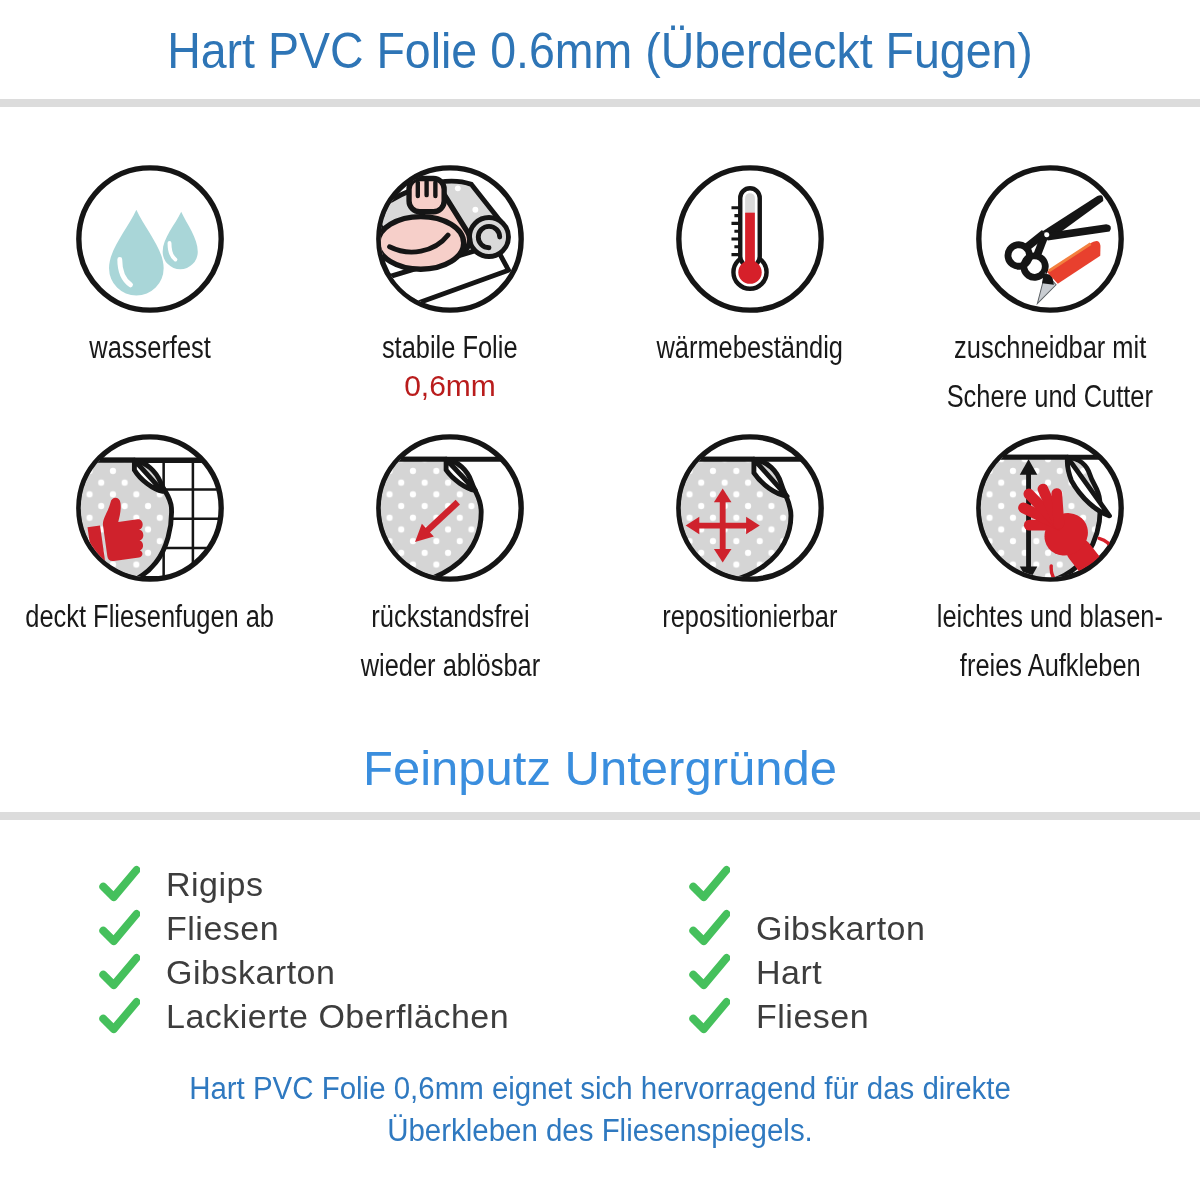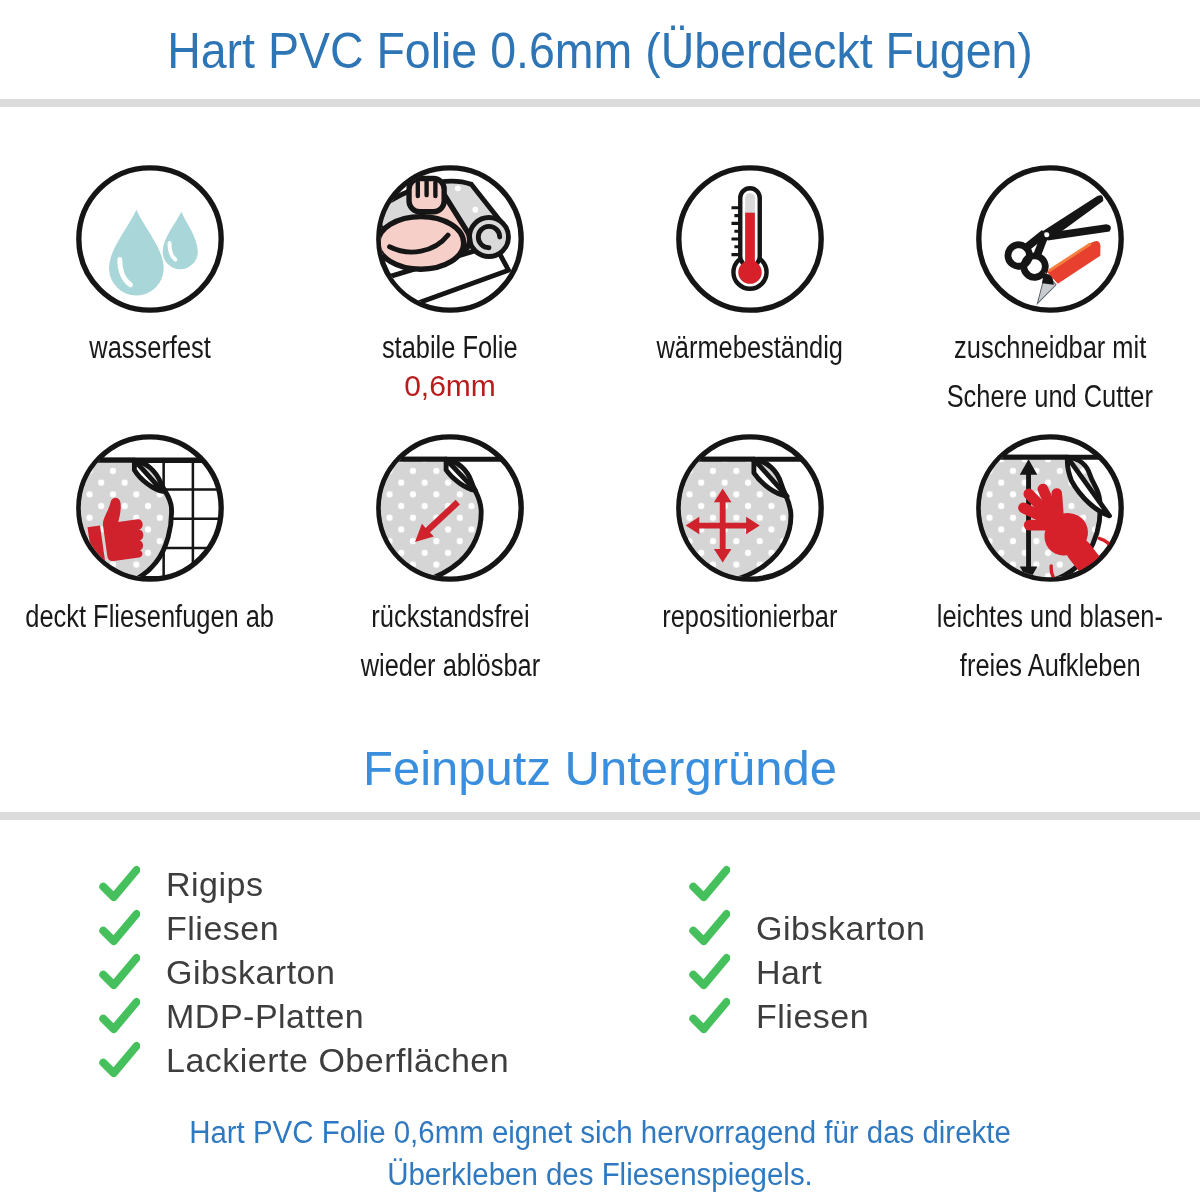--- a/index.html
+++ b/index.html
@@ -269,12 +269,6 @@
       <svg class="check" viewBox="0 0 48 48">
           <polyline points="6,27 18,39 44,8" fill="none" stroke="#45c05c" stroke-width="9" stroke-linecap="round" stroke-linejoin="round"></polyline>
         </svg>
-      <span class="s-label">MDP-Platten</span>
-    </div>
-    <div class="s-item">
-      <svg class="check" viewBox="0 0 48 48">
-          <polyline points="6,27 18,39 44,8" fill="none" stroke="#45c05c" stroke-width="9" stroke-linecap="round" stroke-linejoin="round"></polyline>
-        </svg>
       <span class="s-label">Lackierte Oberflächen</span>
     </div>
   </div>

